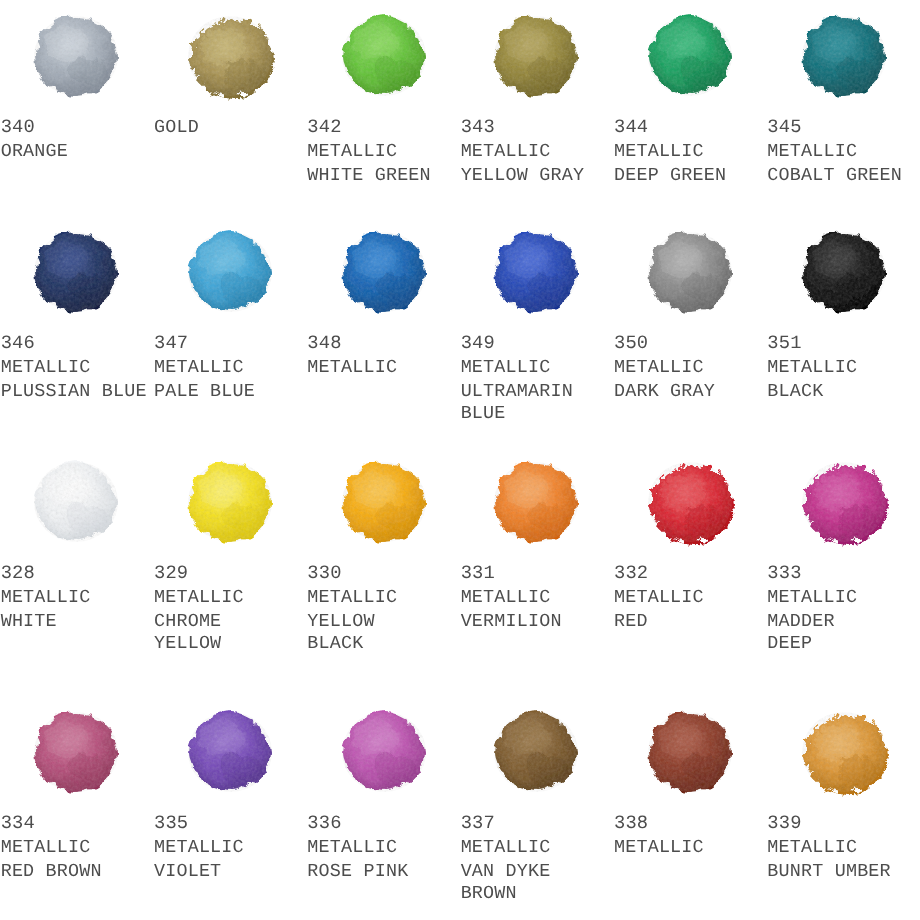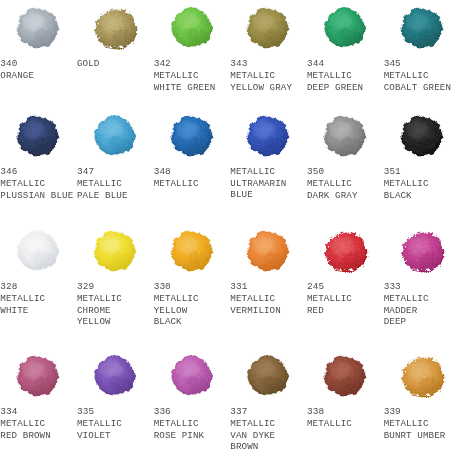--- a/index.html
+++ b/index.html
@@ -355,6 +355,7 @@
         </div>
       </div>
       <div class="labels">
+        <span class="code">349</span>
         <span class="nm">METALLIC</span>
         <span class="nm">ULTRAMARIN</span>
         <span class="nm">BLUE</span>

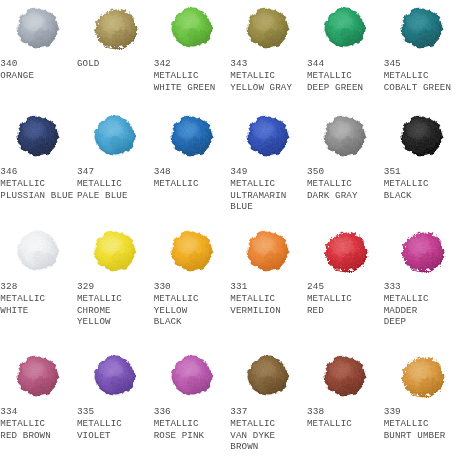--- a/index.html
+++ b/index.html
@@ -575,7 +575,7 @@
         </div>
       </div>
       <div class="labels">
-        <span class="code">245</span>
+        <span class="code">332</span>
         <span class="nm">METALLIC</span>
         <span class="nm">RED</span>
       </div>

